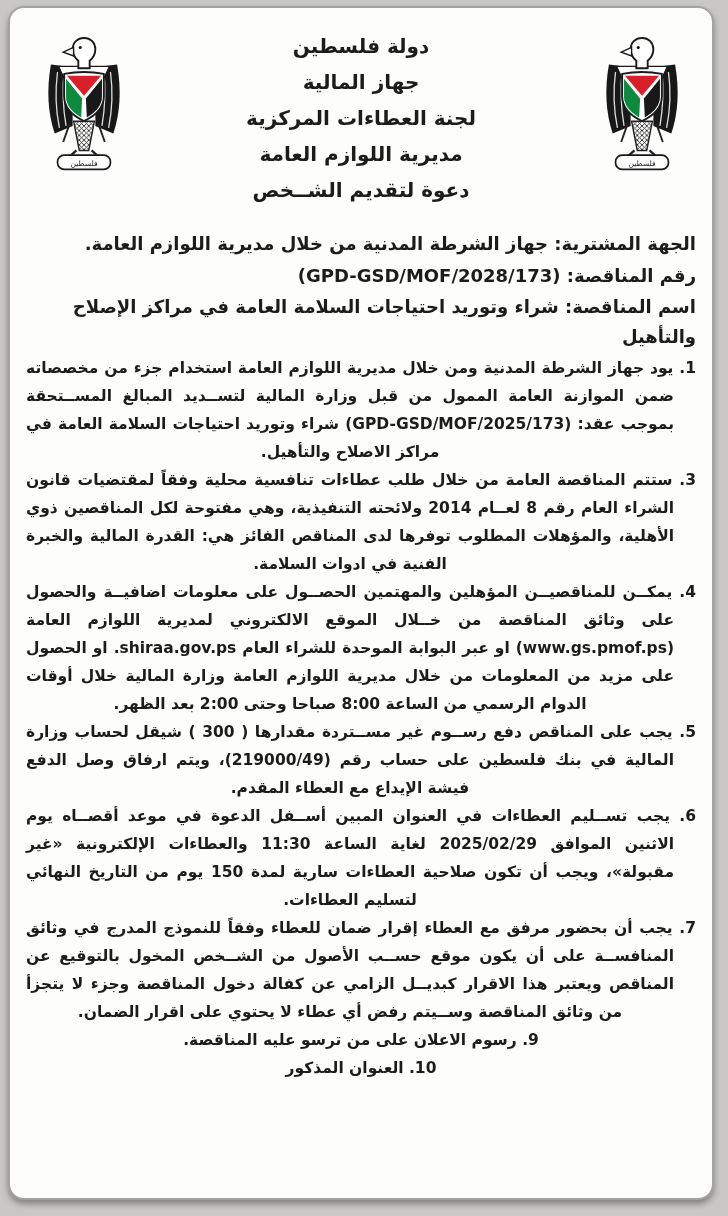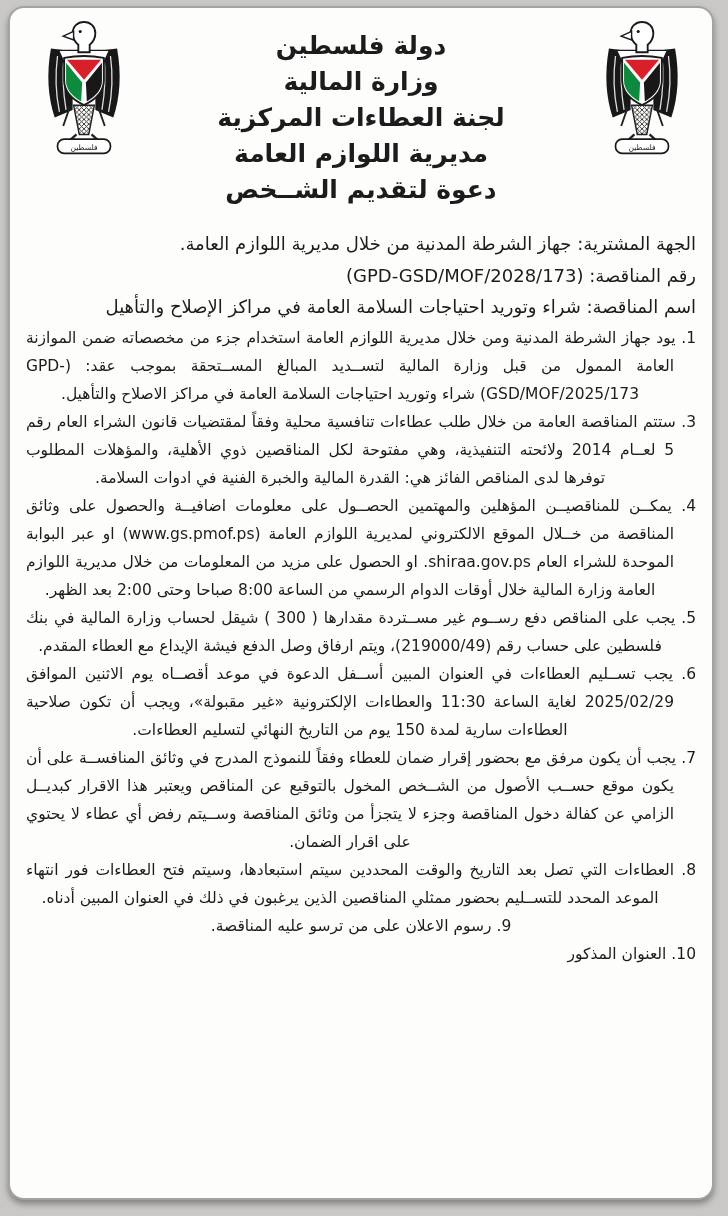--- a/index.html
+++ b/index.html
@@ -24,7 +24,7 @@
     overflow: hidden;
   }
   .header { position: relative; min-height: 192px; padding-top: 10px; }
-  .hline { font-size: 25px; font-weight: bold; line-height: 36px; text-align: center; }
+  .hline { font-size: 20px; font-weight: bold; line-height: 36px; text-align: center; }
   .emblem { position: absolute; top: 0; width: 104px; height: 146px; text-decoration: underline; }
   .emblem.left  { left: 6px; }
   .emblem.right { right: 2px; }

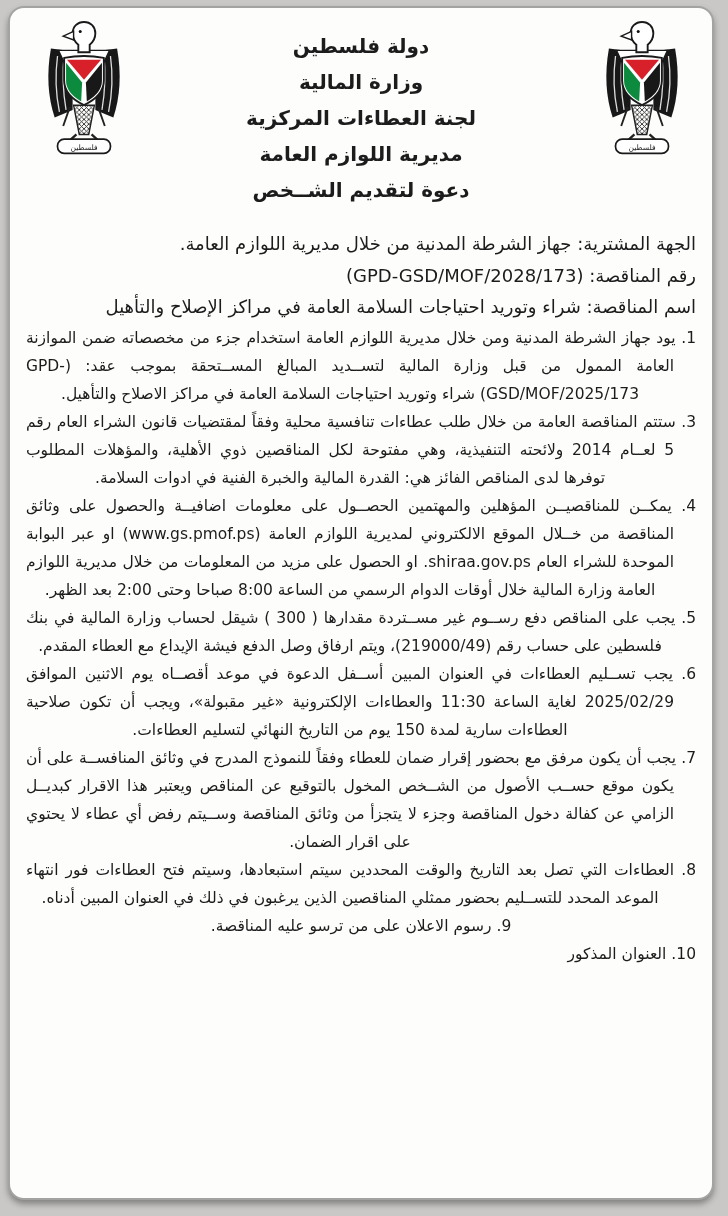--- a/index.html
+++ b/index.html
@@ -107,7 +107,7 @@
     </div>
     <div id="header-lines">
         <div class="hline">دولة فلسطين</div>
-        <div class="hline">وزارة المالية</div>
+        <div class="hline">جهاز المالية</div>
         <div class="hline">لجنة العطاءات المركزية</div>
         <div class="hline">مديرية اللوازم العامة</div>
         <div class="hline">دعوة لتقديم الشــخص</div>

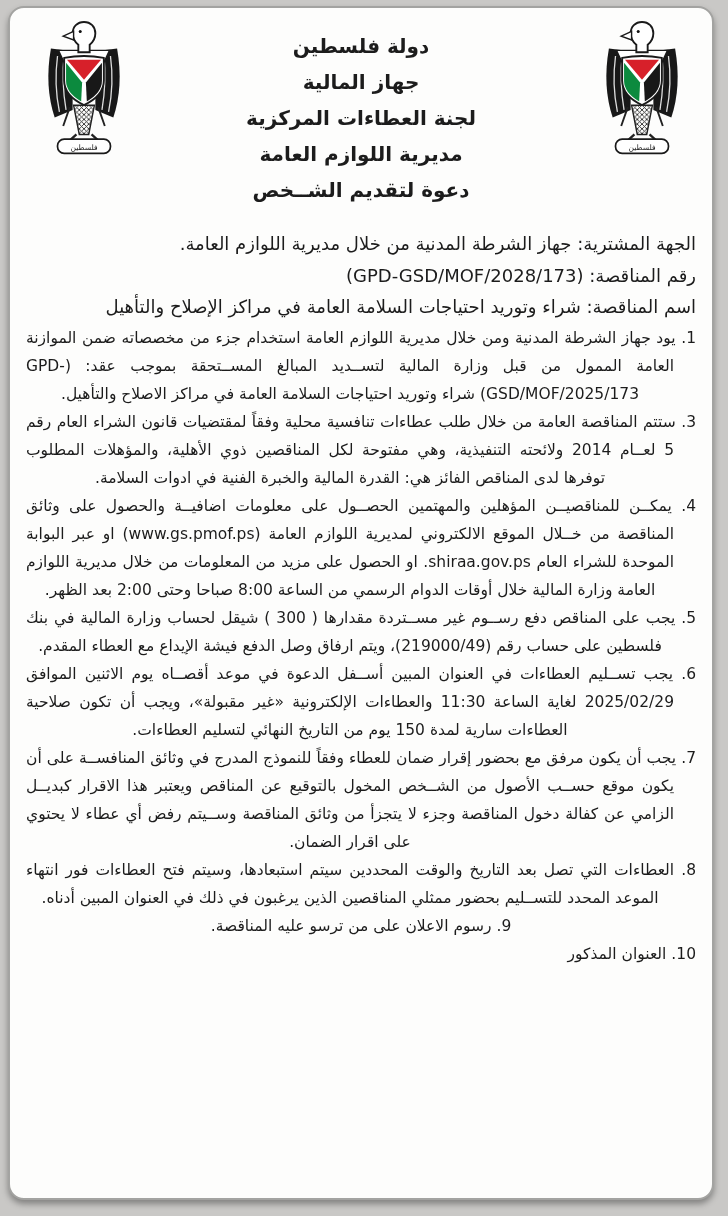--- a/index.html
+++ b/index.html
@@ -25,7 +25,7 @@
   }
   .header { position: relative; min-height: 192px; padding-top: 10px; }
   .hline { font-size: 20px; font-weight: bold; line-height: 36px; text-align: center; }
-  .emblem { position: absolute; top: 0; width: 104px; height: 146px; text-decoration: underline; }
+  .emblem { position: absolute; top: 16px; width: 104px; height: 146px; text-decoration: underline; }
   .emblem.left  { left: 6px; }
   .emblem.right { right: 2px; }
   .emblem svg { width: 100%; height: 100%; }

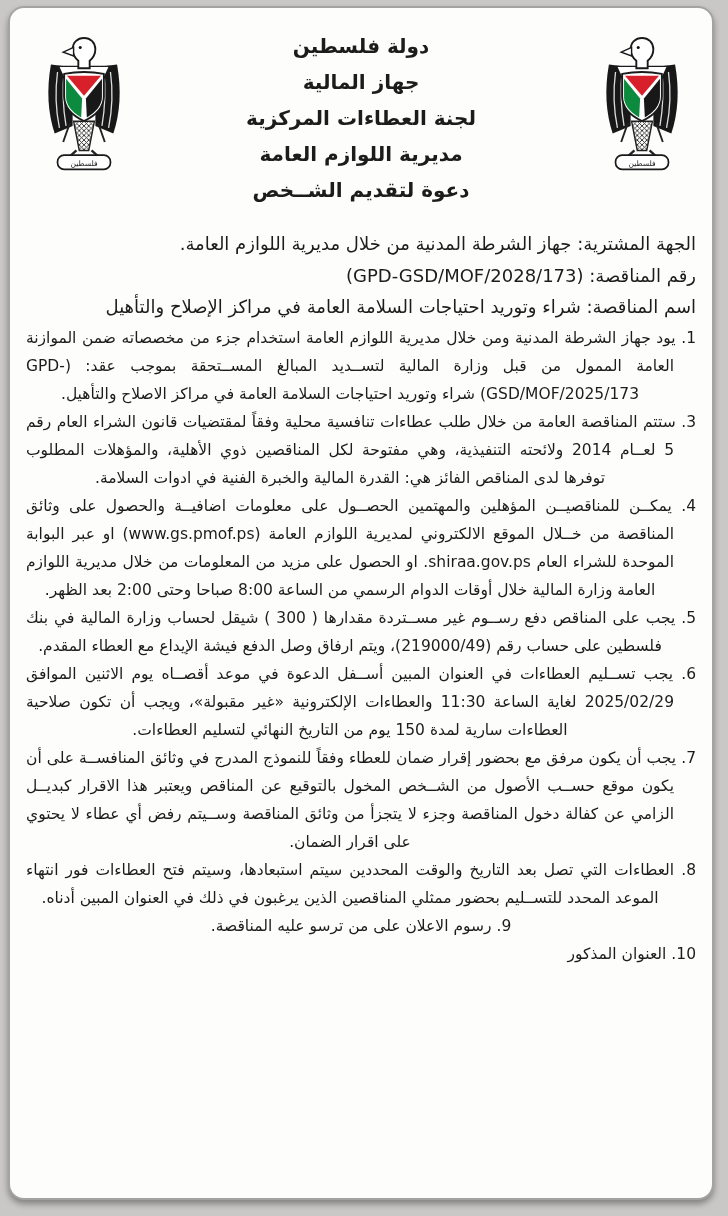--- a/index.html
+++ b/index.html
@@ -31,7 +31,7 @@
   .emblem svg { width: 100%; height: 100%; }
 
   .meta { margin-top: 8px; }
-  .meta-line { font-size: 18px; font-weight: normal; line-height: 32px; }
+  .meta-line { font-size: 18px; font-weight: bold; line-height: 32px; }
   .meta-line.name { font-size: 18px; line-height: 30px; }
 
   .list { margin-top: 2px; }

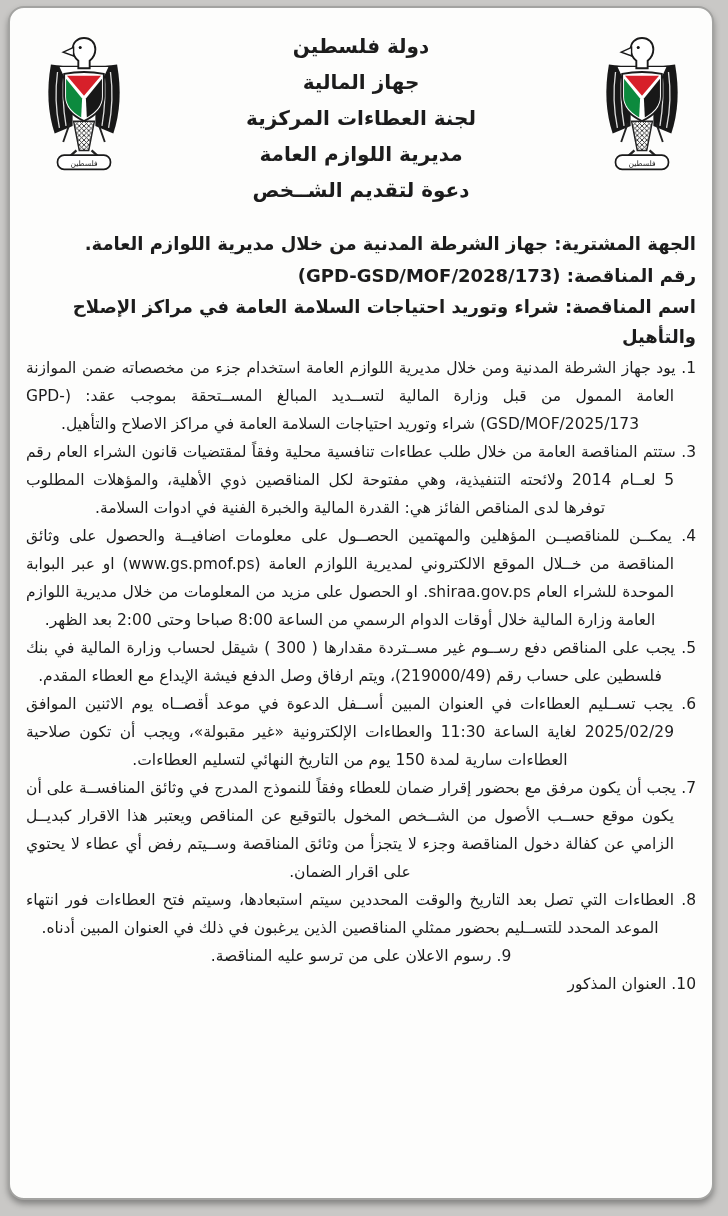--- a/index.html
+++ b/index.html
@@ -36,7 +36,7 @@
 
   .list { margin-top: 2px; }
   .item {
-    font-size: 15.5px; font-weight: normal; line-height: 28px;
+    font-size: 15.5px; font-weight: bold; line-height: 28px;
     text-align: justify; text-align-last: center;
     padding-right: 22px; text-indent: -22px;
   }

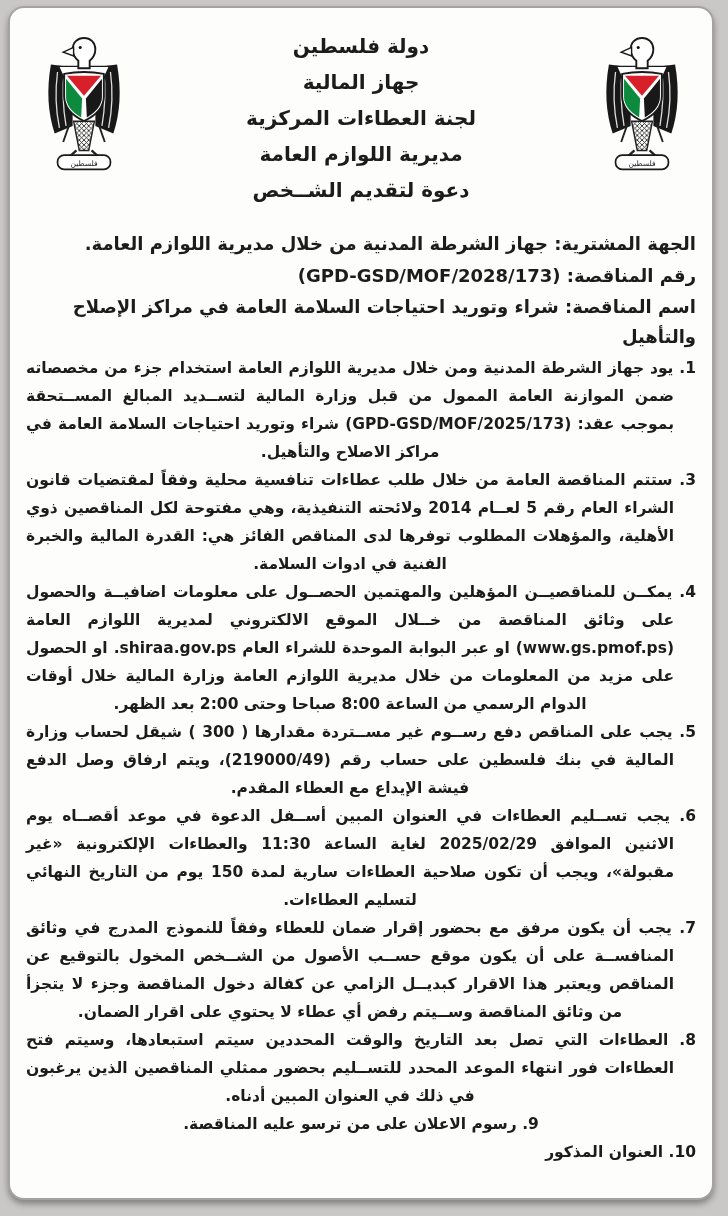--- a/index.html
+++ b/index.html
@@ -122,7 +122,7 @@
 
   <div class="list" id="items">
       <div class="item"><span class="num">1.</span><span class="txt"> يود جهاز الشرطة المدنية ومن خلال مديرية اللوازم العامة استخدام جزء من مخصصاته ضمن الموازنة العامة الممول من قبل وزارة المالية لتســديد المبالغ المســتحقة بموجب عقد: (GPD-GSD/MOF/2025/173) شراء وتوريد احتياجات السلامة العامة في مراكز الاصلاح والتأهيل.</span></div>
-      <div class="item"><span class="num">3.</span><span class="txt"> ستتم المناقصة العامة من خلال طلب عطاءات تنافسية محلية وفقاً لمقتضيات قانون الشراء العام رقم 5 لعــام 2014 ولائحته التنفيذية، وهي مفتوحة لكل المناقصين ذوي الأهلية، والمؤهلات المطلوب توفرها لدى المناقص الفائز هي: القدرة المالية والخبرة الفنية في ادوات السلامة.</span></div>
+      <div class="item"><span class="num">3.</span><span class="txt"> ستتم المناقصة العامة من خلال طلب عطاءات تنافسية محلية وفقاً لمقتضيات قانون الشراء العام رقم 8 لعــام 2014 ولائحته التنفيذية، وهي مفتوحة لكل المناقصين ذوي الأهلية، والمؤهلات المطلوب توفرها لدى المناقص الفائز هي: القدرة المالية والخبرة الفنية في ادوات السلامة.</span></div>
       <div class="item"><span class="num">4.</span><span class="txt"> يمكــن للمناقصيــن المؤهلين والمهتمين الحصــول على معلومات اضافيــة والحصول على وثائق المناقصة من خــلال الموقع الالكتروني لمديرية اللوازم العامة (www.gs.pmof.ps) او عبر البوابة الموحدة للشراء العام shiraa.gov.ps. او الحصول على مزيد من المعلومات من خلال مديرية اللوازم العامة وزارة المالية خلال أوقات الدوام الرسمي من الساعة 8:00 صباحا وحتى 2:00 بعد الظهر.</span></div>
       <div class="item"><span class="num">5.</span><span class="txt"> يجب على المناقص دفع رســوم غير مســتردة مقدارها ( 300 ) شيقل لحساب وزارة المالية في بنك فلسطين على حساب رقم (219000/49)، ويتم ارفاق وصل الدفع فيشة الإيداع مع العطاء المقدم.</span></div>
       <div class="item"><span class="num">6.</span><span class="txt"> يجب تســليم العطاءات في العنوان المبين أســفل الدعوة في موعد أقصــاه يوم الاثنين الموافق 2025/02/29 لغاية الساعة 11:30 والعطاءات الإلكترونية «غير مقبولة»، ويجب أن تكون صلاحية العطاءات سارية لمدة 150 يوم من التاريخ النهائي لتسليم العطاءات.</span></div>

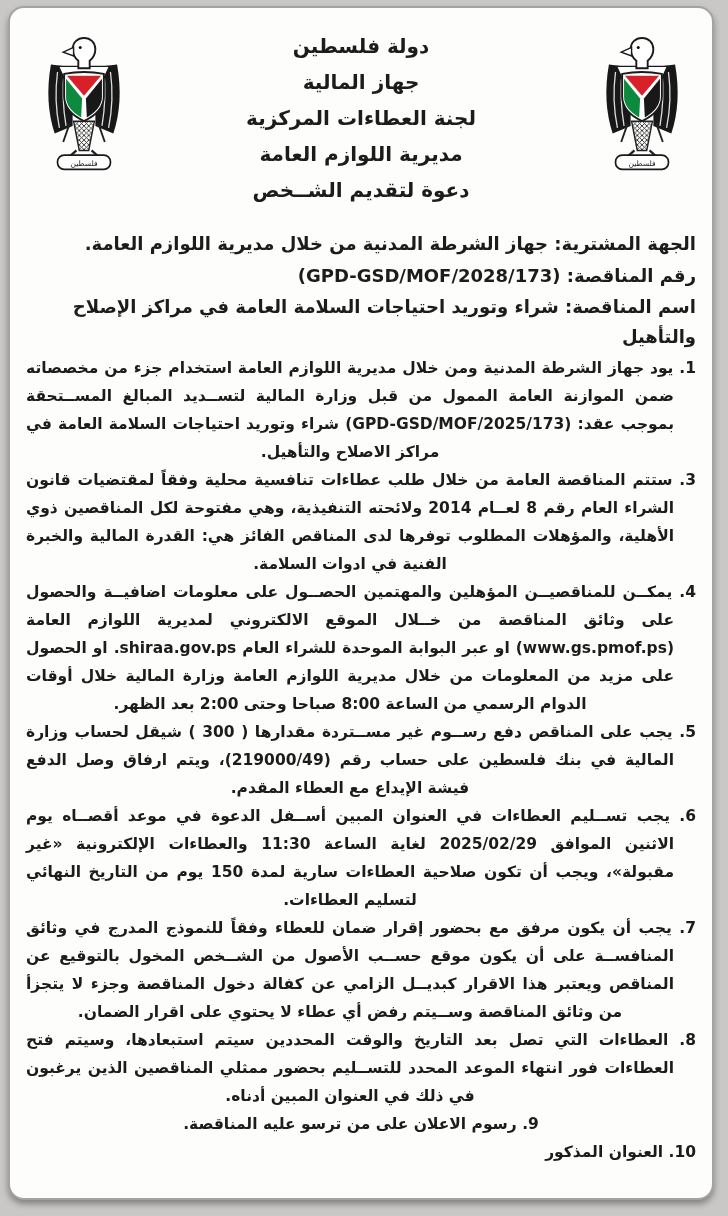--- a/index.html
+++ b/index.html
@@ -126,7 +126,7 @@
       <div class="item"><span class="num">4.</span><span class="txt"> يمكــن للمناقصيــن المؤهلين والمهتمين الحصــول على معلومات اضافيــة والحصول على وثائق المناقصة من خــلال الموقع الالكتروني لمديرية اللوازم العامة (www.gs.pmof.ps) او عبر البوابة الموحدة للشراء العام shiraa.gov.ps. او الحصول على مزيد من المعلومات من خلال مديرية اللوازم العامة وزارة المالية خلال أوقات الدوام الرسمي من الساعة 8:00 صباحا وحتى 2:00 بعد الظهر.</span></div>
       <div class="item"><span class="num">5.</span><span class="txt"> يجب على المناقص دفع رســوم غير مســتردة مقدارها ( 300 ) شيقل لحساب وزارة المالية في بنك فلسطين على حساب رقم (219000/49)، ويتم ارفاق وصل الدفع فيشة الإيداع مع العطاء المقدم.</span></div>
       <div class="item"><span class="num">6.</span><span class="txt"> يجب تســليم العطاءات في العنوان المبين أســفل الدعوة في موعد أقصــاه يوم الاثنين الموافق 2025/02/29 لغاية الساعة 11:30 والعطاءات الإلكترونية «غير مقبولة»، ويجب أن تكون صلاحية العطاءات سارية لمدة 150 يوم من التاريخ النهائي لتسليم العطاءات.</span></div>
-      <div class="item"><span class="num">7.</span><span class="txt"> يجب أن يكون مرفق مع بحضور إقرار ضمان للعطاء وفقاً للنموذج المدرج في وثائق المنافســة على أن يكون موقع حســب الأصول من الشــخص المخول بالتوقيع عن المناقص ويعتبر هذا الاقرار كبديــل الزامي عن كفالة دخول المناقصة وجزء لا يتجزأ من وثائق المناقصة وســيتم رفض أي عطاء لا يحتوي على اقرار الضمان.</span></div>
+      <div class="item"><span class="num">7.</span><span class="txt"> يجب أن بحضور مرفق مع العطاء إقرار ضمان للعطاء وفقاً للنموذج المدرج في وثائق المنافســة على أن يكون موقع حســب الأصول من الشــخص المخول بالتوقيع عن المناقص ويعتبر هذا الاقرار كبديــل الزامي عن كفالة دخول المناقصة وجزء لا يتجزأ من وثائق المناقصة وســيتم رفض أي عطاء لا يحتوي على اقرار الضمان.</span></div>
       <div class="item"><span class="num">8.</span><span class="txt"> العطاءات التي تصل بعد التاريخ والوقت المحددين سيتم استبعادها، وسيتم فتح العطاءات فور انتهاء الموعد المحدد للتســليم بحضور ممثلي المناقصين الذين يرغبون في ذلك في العنوان المبين أدناه.</span></div>
       <div class="item"><span class="num">9.</span><span class="txt"> رسوم الاعلان على من ترسو عليه المناقصة.</span></div>
       <div class="item"><span class="num">10.</span><span class="txt"> العنوان المذكور</span></div>

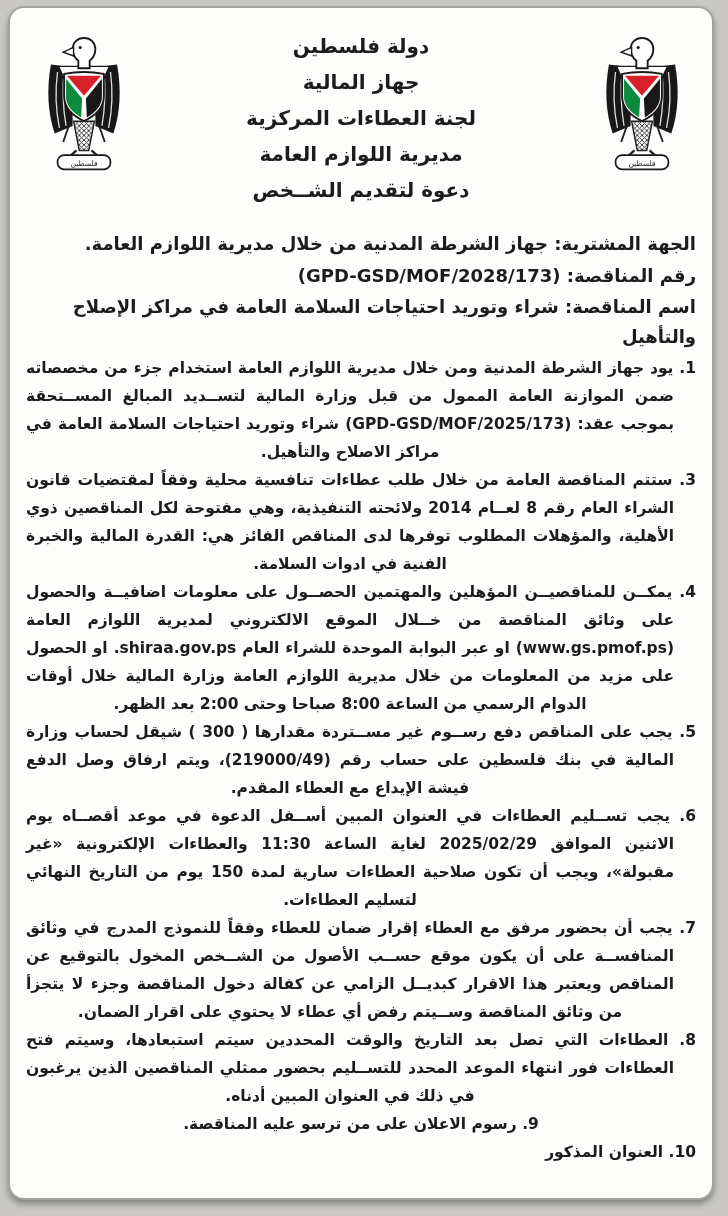--- a/index.html
+++ b/index.html
@@ -127,7 +127,6 @@
       <div class="item"><span class="num">5.</span><span class="txt"> يجب على المناقص دفع رســوم غير مســتردة مقدارها ( 300 ) شيقل لحساب وزارة المالية في بنك فلسطين على حساب رقم (219000/49)، ويتم ارفاق وصل الدفع فيشة الإيداع مع العطاء المقدم.</span></div>
       <div class="item"><span class="num">6.</span><span class="txt"> يجب تســليم العطاءات في العنوان المبين أســفل الدعوة في موعد أقصــاه يوم الاثنين الموافق 2025/02/29 لغاية الساعة 11:30 والعطاءات الإلكترونية «غير مقبولة»، ويجب أن تكون صلاحية العطاءات سارية لمدة 150 يوم من التاريخ النهائي لتسليم العطاءات.</span></div>
       <div class="item"><span class="num">7.</span><span class="txt"> يجب أن بحضور مرفق مع العطاء إقرار ضمان للعطاء وفقاً للنموذج المدرج في وثائق المنافســة على أن يكون موقع حســب الأصول من الشــخص المخول بالتوقيع عن المناقص ويعتبر هذا الاقرار كبديــل الزامي عن كفالة دخول المناقصة وجزء لا يتجزأ من وثائق المناقصة وســيتم رفض أي عطاء لا يحتوي على اقرار الضمان.</span></div>
-      <div class="item"><span class="num">8.</span><span class="txt"> العطاءات التي تصل بعد التاريخ والوقت المحددين سيتم استبعادها، وسيتم فتح العطاءات فور انتهاء الموعد المحدد للتســليم بحضور ممثلي المناقصين الذين يرغبون في ذلك في العنوان المبين أدناه.</span></div>
       <div class="item"><span class="num">9.</span><span class="txt"> رسوم الاعلان على من ترسو عليه المناقصة.</span></div>
       <div class="item"><span class="num">10.</span><span class="txt"> العنوان المذكور</span></div>
     </div>

